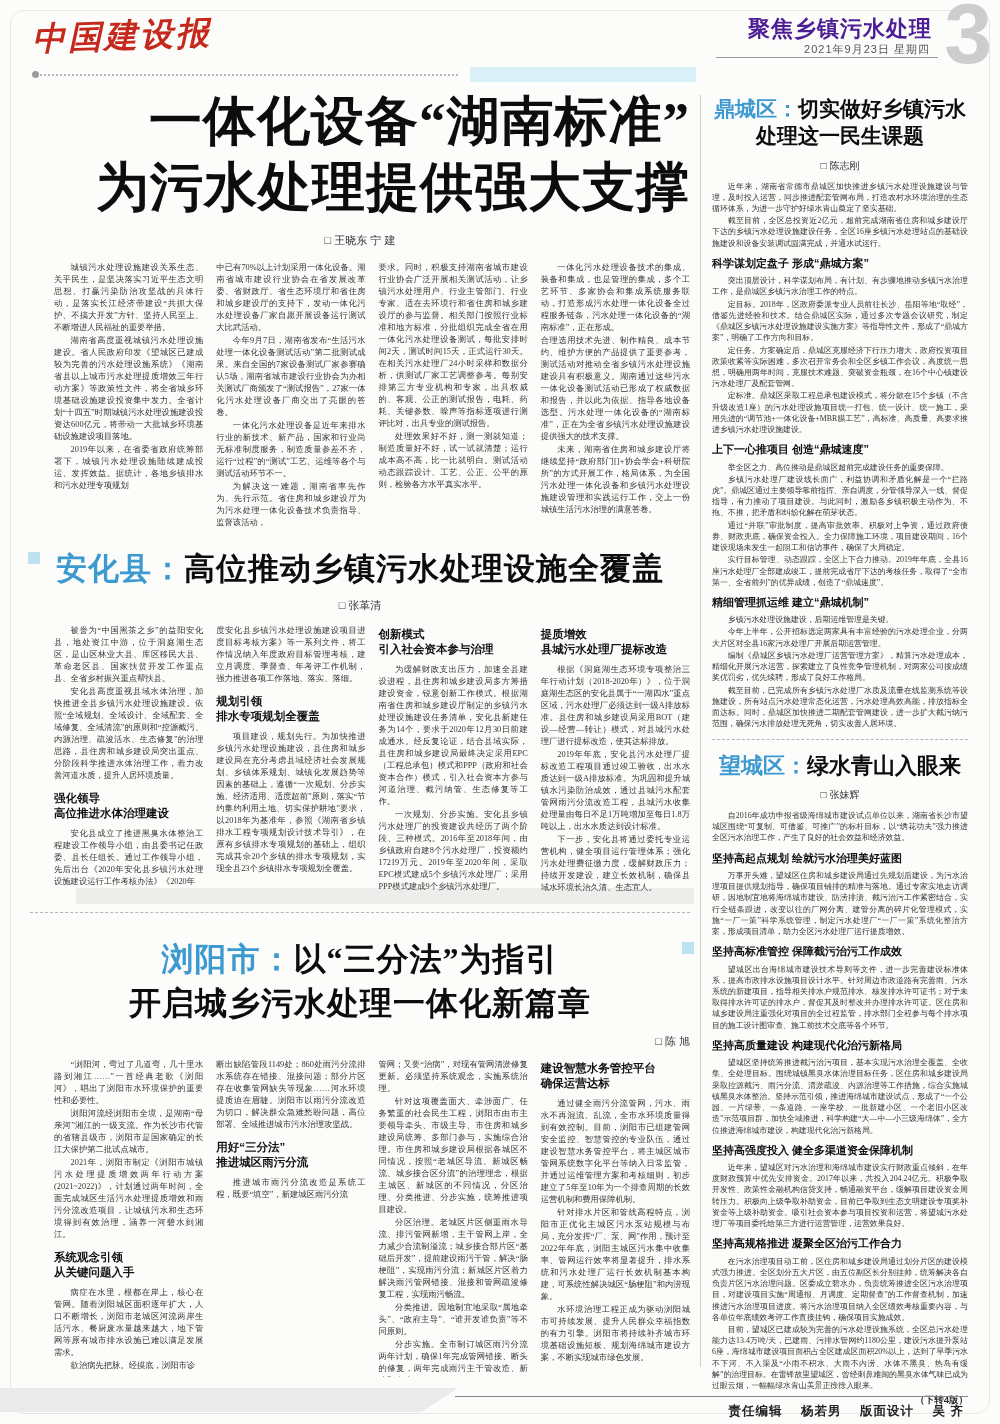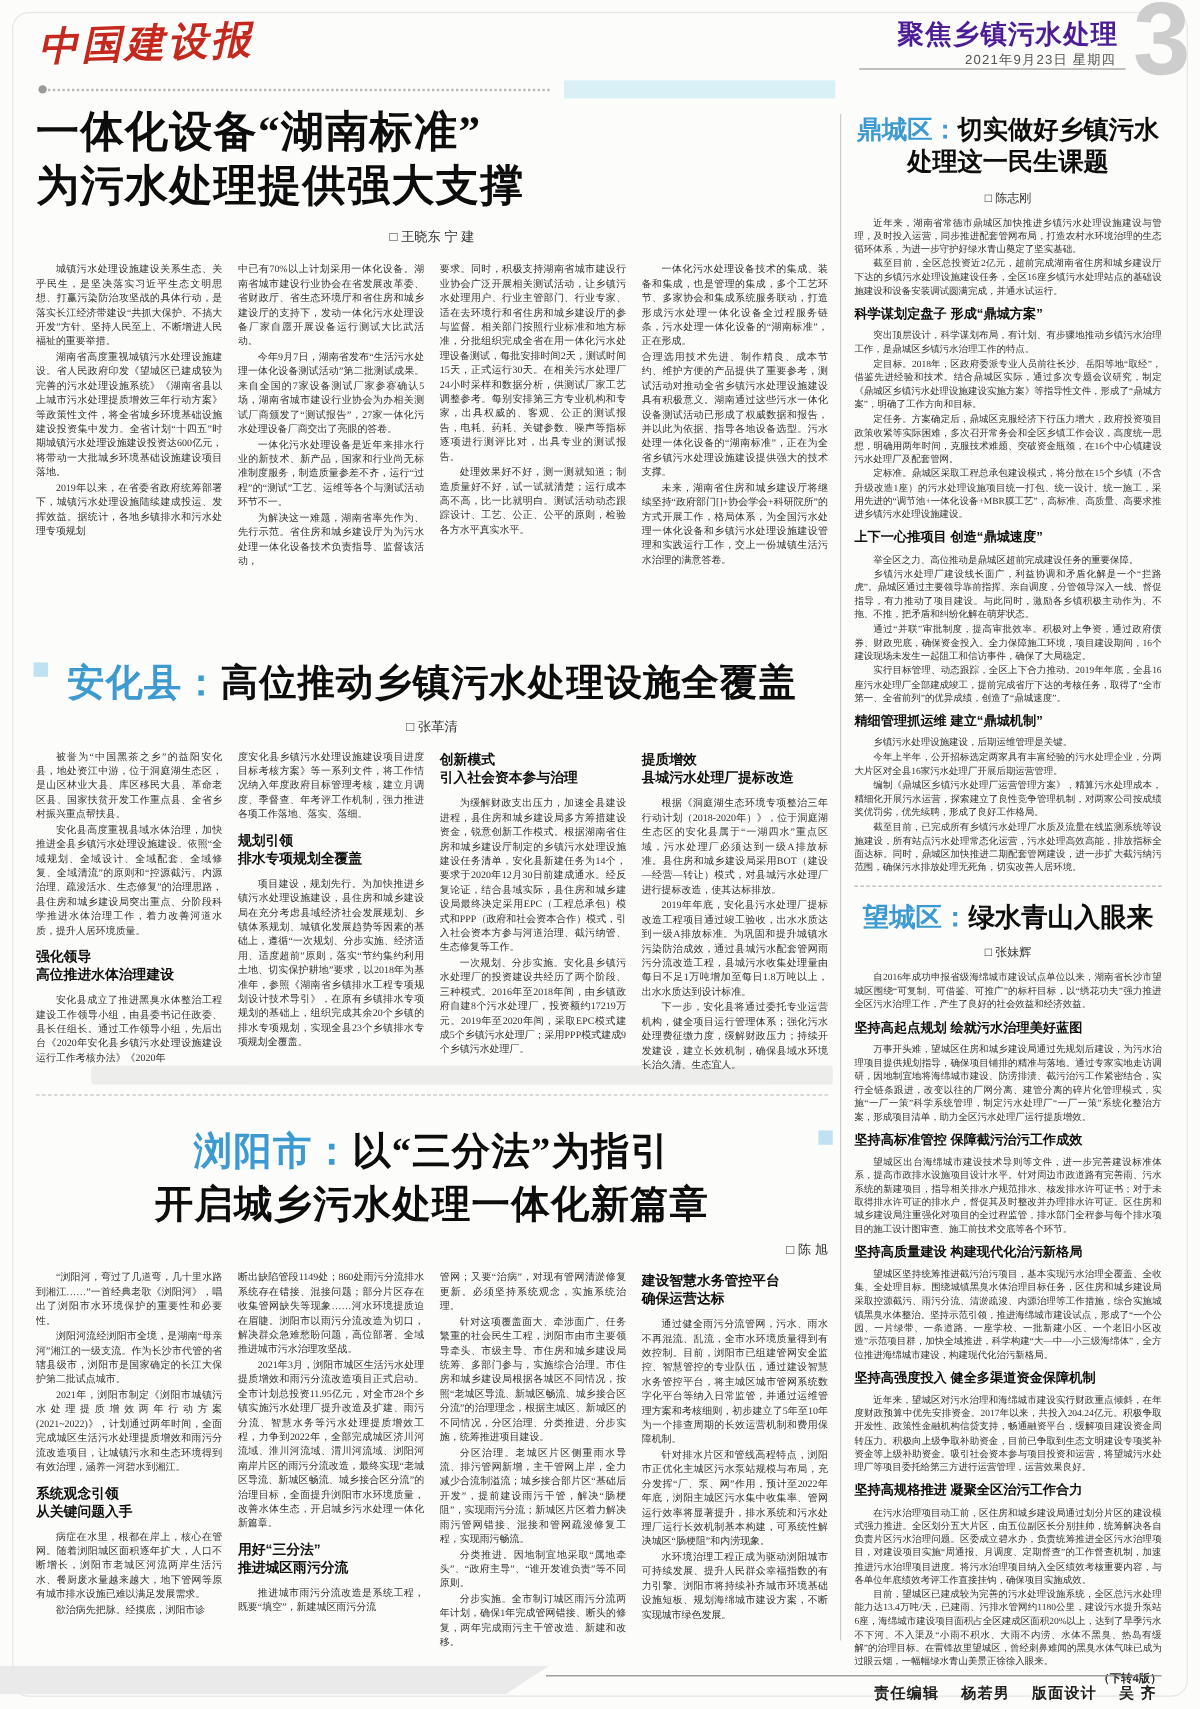--- a/index.html
+++ b/index.html
@@ -41,7 +41,7 @@
   .blue{color:#3d9ad1;font-family:"Liberation Sans",sans-serif;}
   
   .main-art{position:absolute;left:30px;top:88px;width:660px;}
-  .main-title{text-align:left;font-weight:bold;font-size:36px;line-height:1.25;letter-spacing:1px;color:#0d0d0d;}
+  .main-title{text-align:right;font-weight:bold;font-size:53px;line-height:1.25;letter-spacing:1px;color:#0d0d0d;}
   
   .sec{position:absolute;left:30px;width:660px;}
   .sec-title{text-align:center;font-weight:bold;font-size:31px;color:#0d0d0d;letter-spacing:1px;}

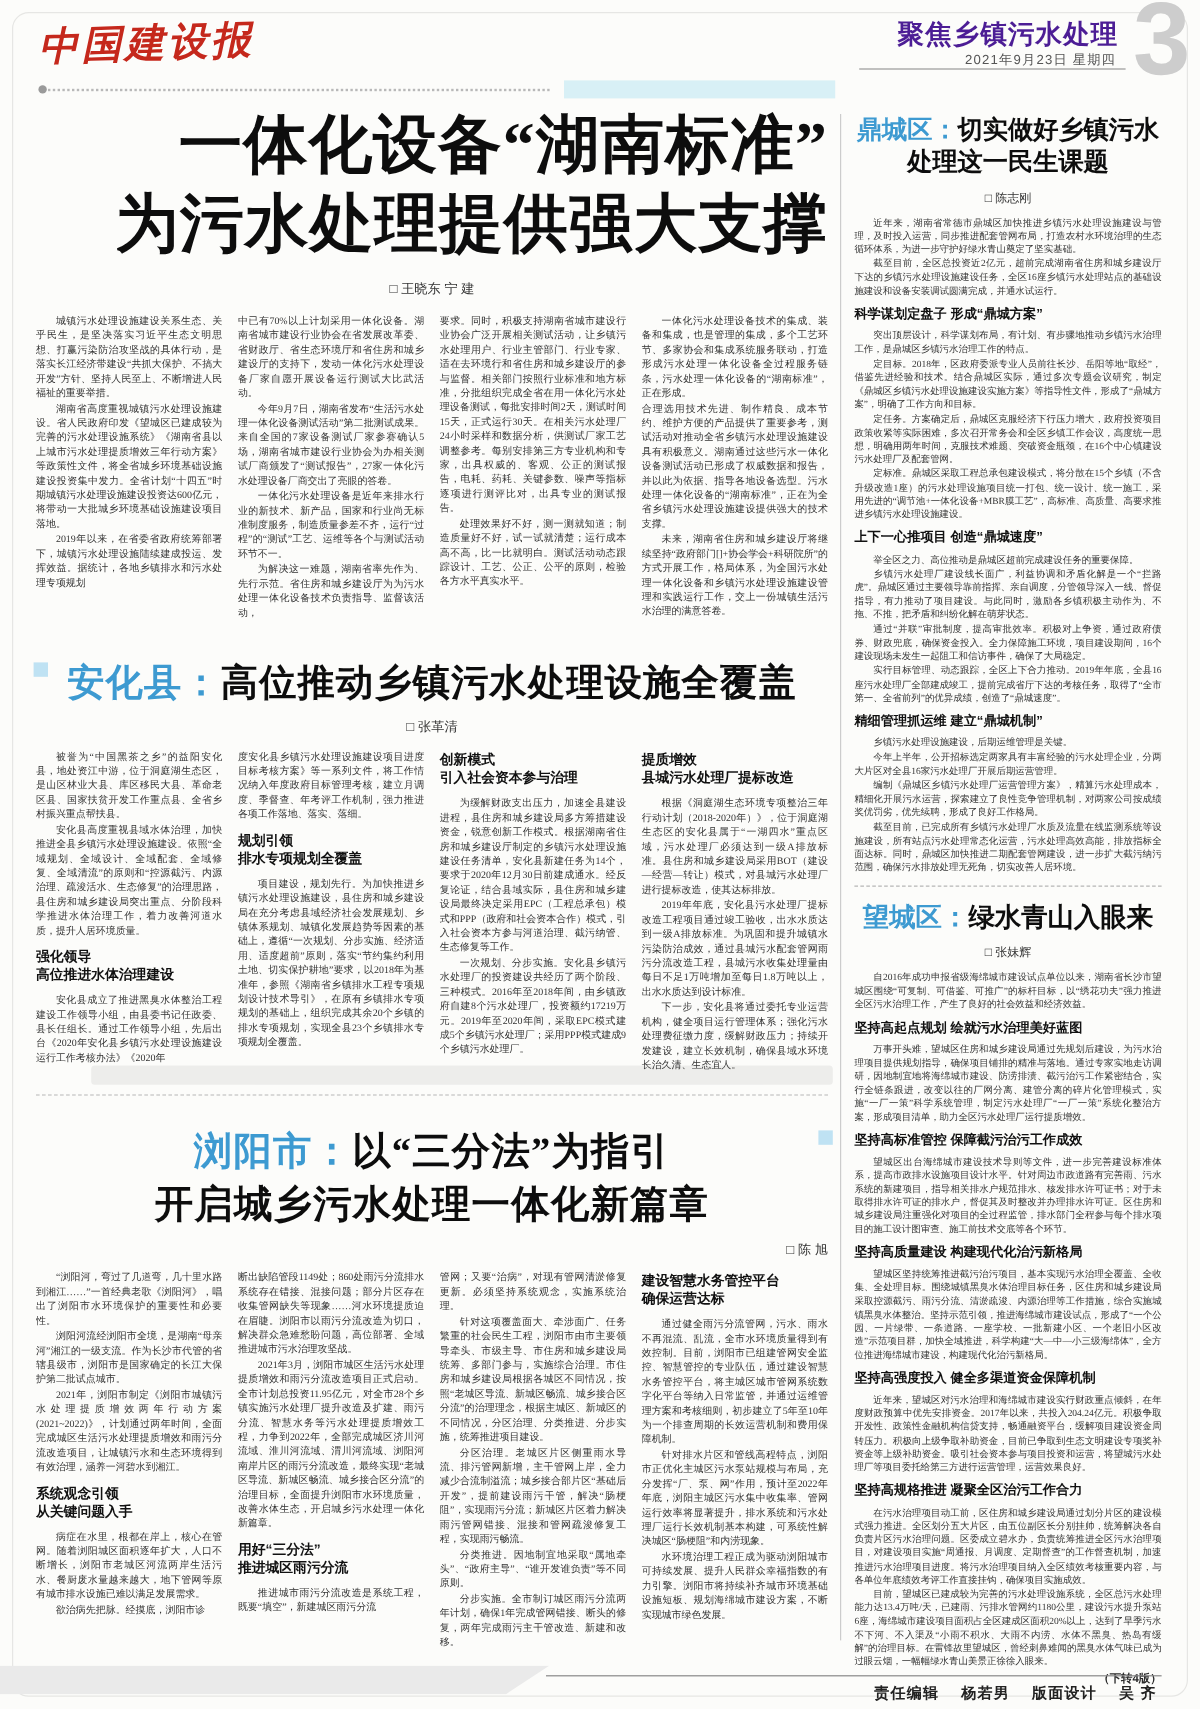--- a/index.html
+++ b/index.html
@@ -36,7 +36,7 @@
   .para.cont{text-indent:0;}
   .subhead{font-family:"Liberation Sans",sans-serif;font-weight:bold;text-align:left;
            font-size:11.5px;line-height:1.3;color:#111;margin:9px 0 7px;}
-  .cols{display:flex;gap:13px;overflow:hidden;}
+  .cols{display:flex;gap:13px;overflow:hidden;margin-left:24px;}
   .col{flex:1;min-width:0;}
   .blue{color:#3d9ad1;font-family:"Liberation Sans",sans-serif;}
   

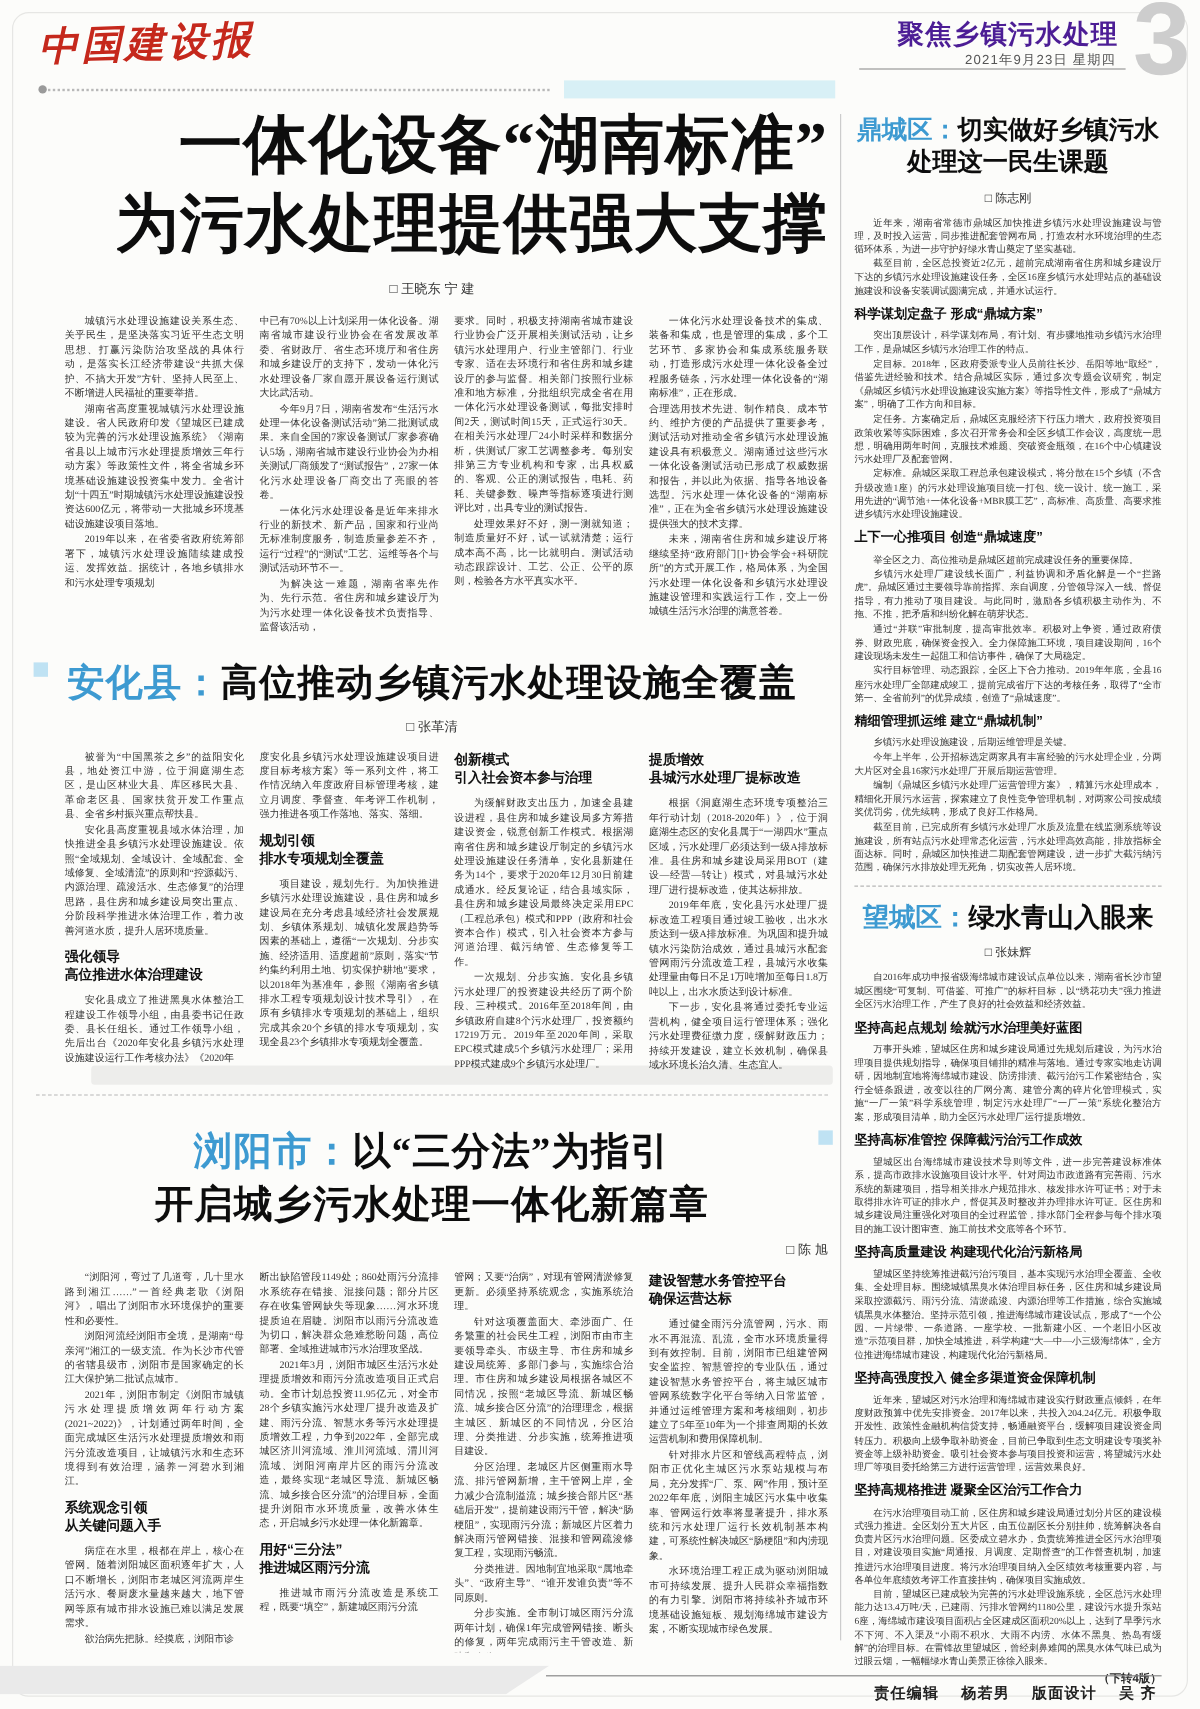--- a/index.html
+++ b/index.html
@@ -150,7 +150,6 @@
     </div>
     <div class="col">
       <p class="para cont">断出缺陷管段1149处；860处雨污分流排水系统存在错接、混接问题；部分片区存在收集管网缺失等现象……河水环境提质迫在眉睫。浏阳市以雨污分流改造为切口，解决群众急难愁盼问题，高位部署、全域推进城市污水治理攻坚战。</p>
-      <p class="para">2021年3月，浏阳市城区生活污水处理提质增效和雨污分流改造项目正式启动。全市计划总投资11.95亿元，对全市28个乡镇实施污水处理厂提升改造及扩建、雨污分流、智慧水务等污水处理提质增效工程，力争到2022年，全部完成城区济川河流域、淮川河流域、渭川河流域、浏阳河南岸片区的雨污分流改造，最终实现“老城区导流、新城区畅流、城乡接合区分流”的治理目标，全面提升浏阳市水环境质量，改善水体生态，开启城乡污水处理一体化新篇章。</p>
       <div class="subhead"><span>用好“三分法”</span><br><span>推进城区雨污分流</span></div>
       <p class="para">推进城市雨污分流改造是系统工程，既要“填空”，新建城区雨污分流</p>
     </div>

